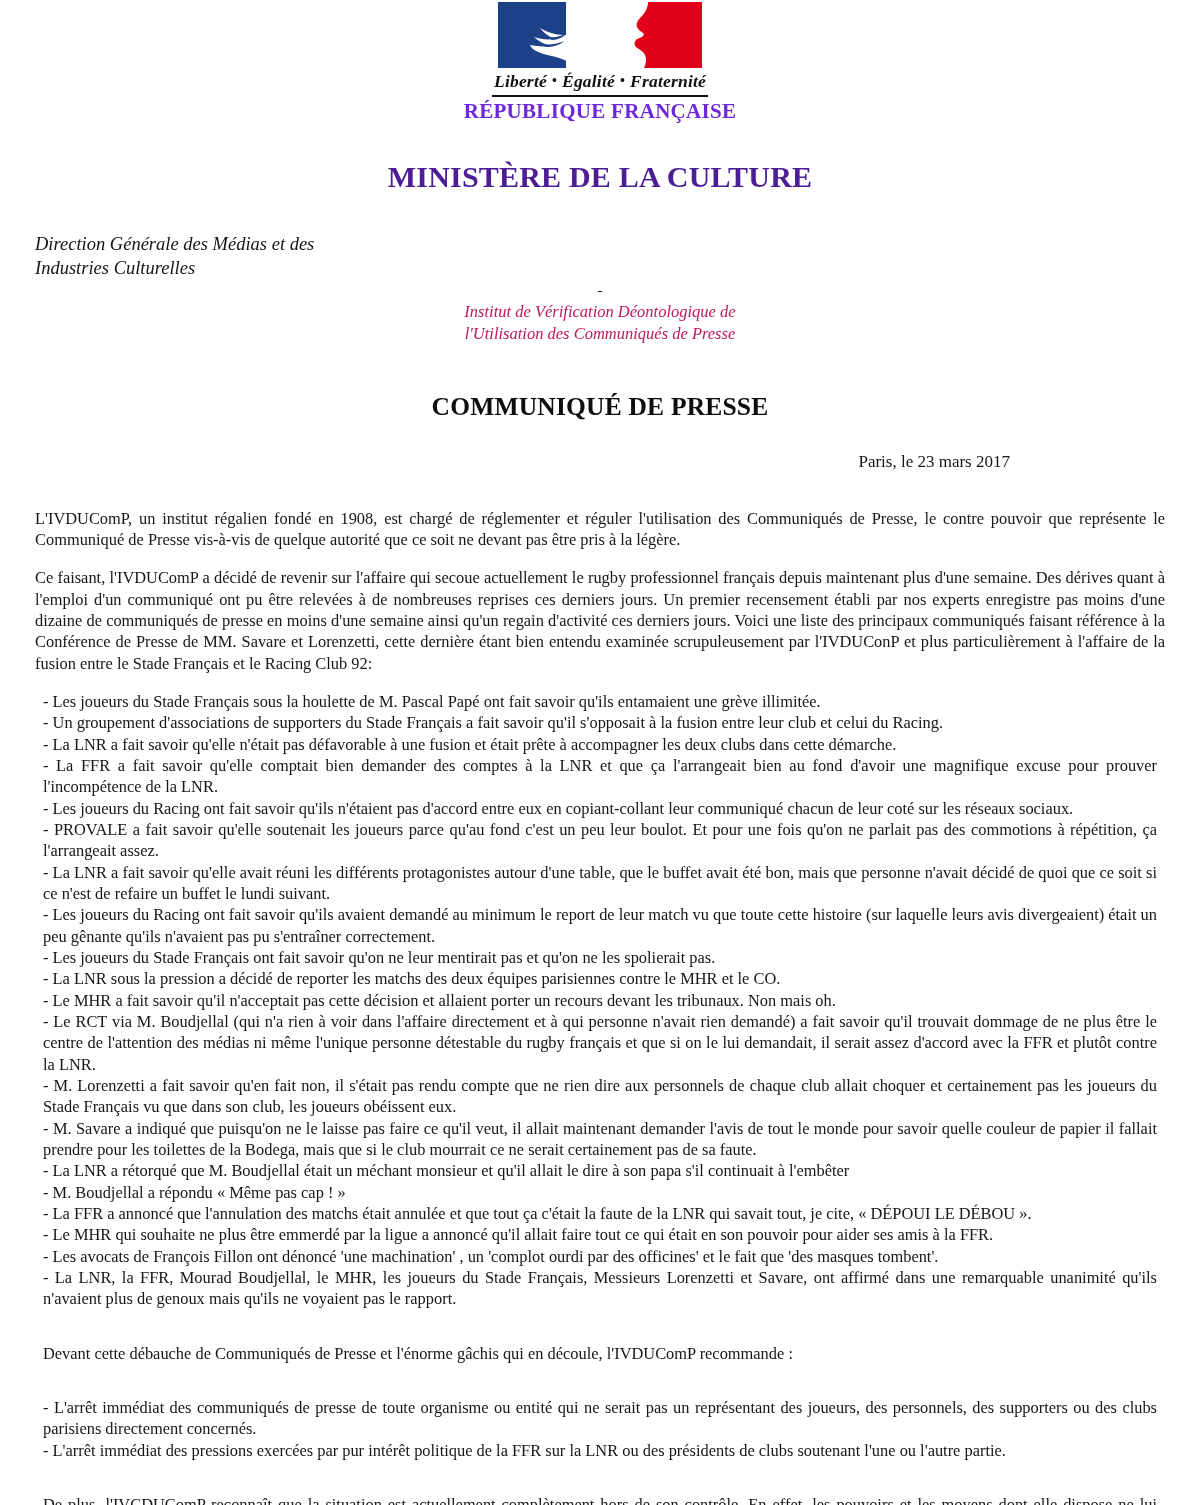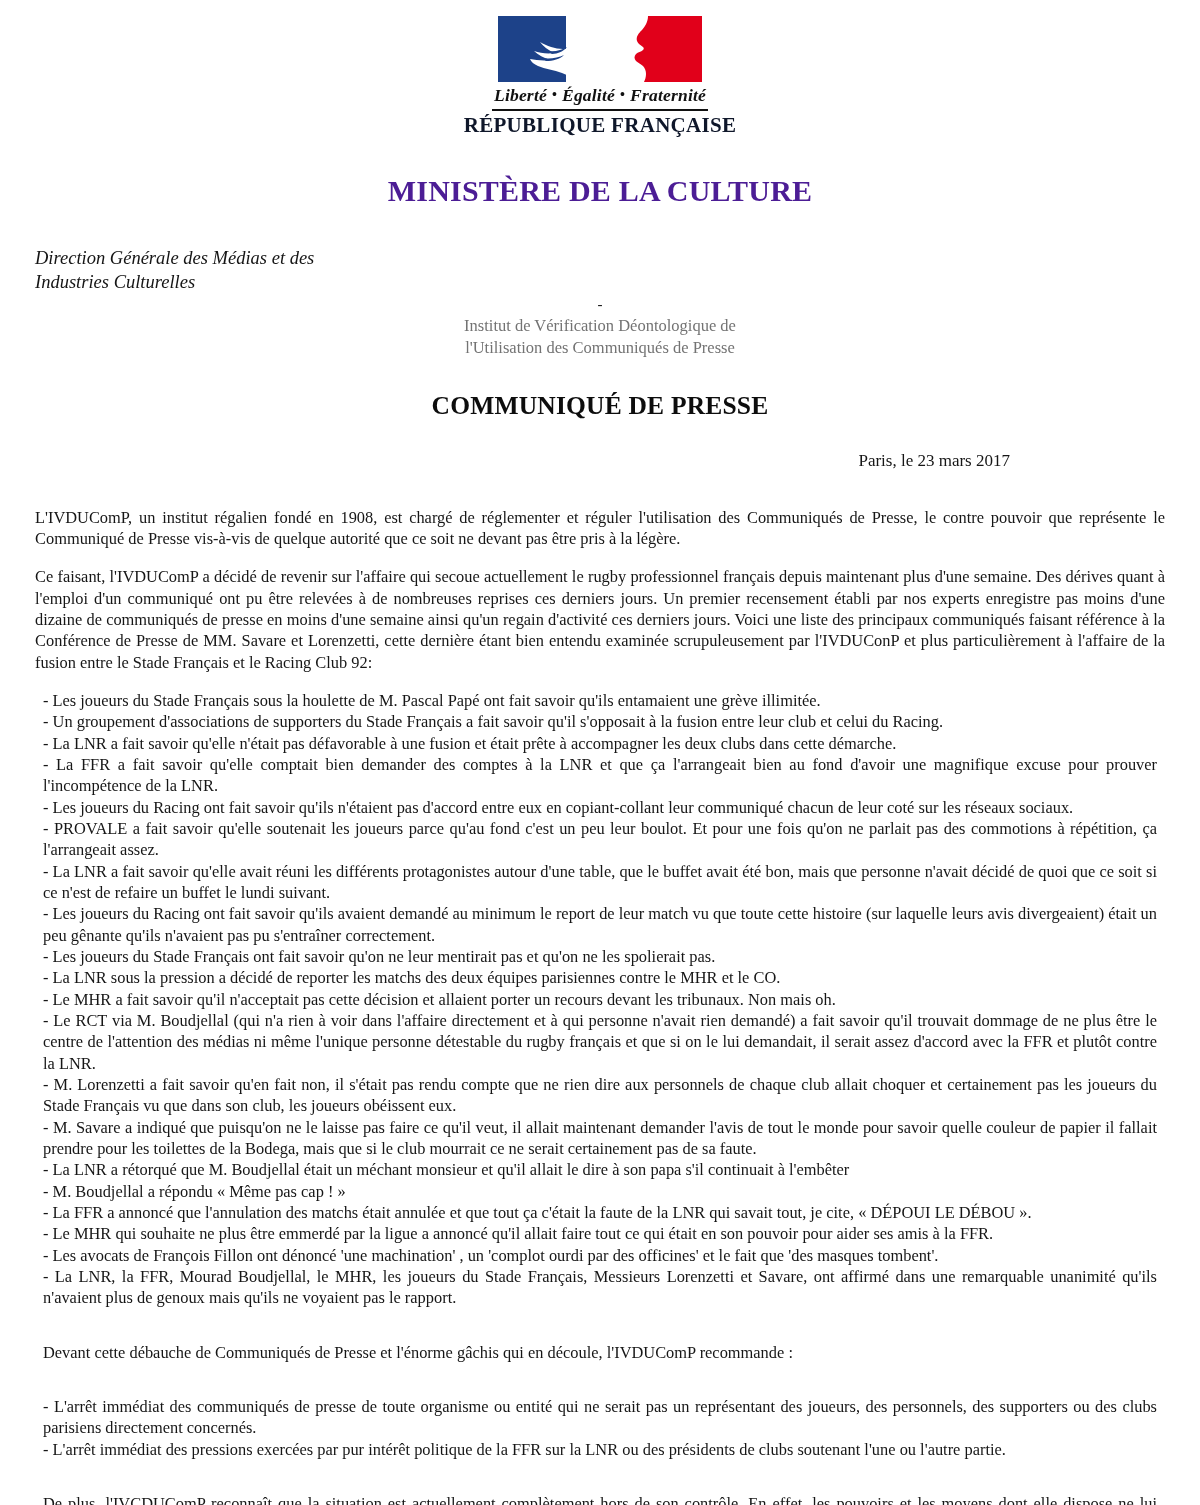--- a/index.html
+++ b/index.html
@@ -28,7 +28,7 @@
     display: flex;
     flex-direction: column;
     align-items: center;
-    padding-top: 16px;
+    padding-top: 2px;
   }
   .marianne {
     width: 204px;

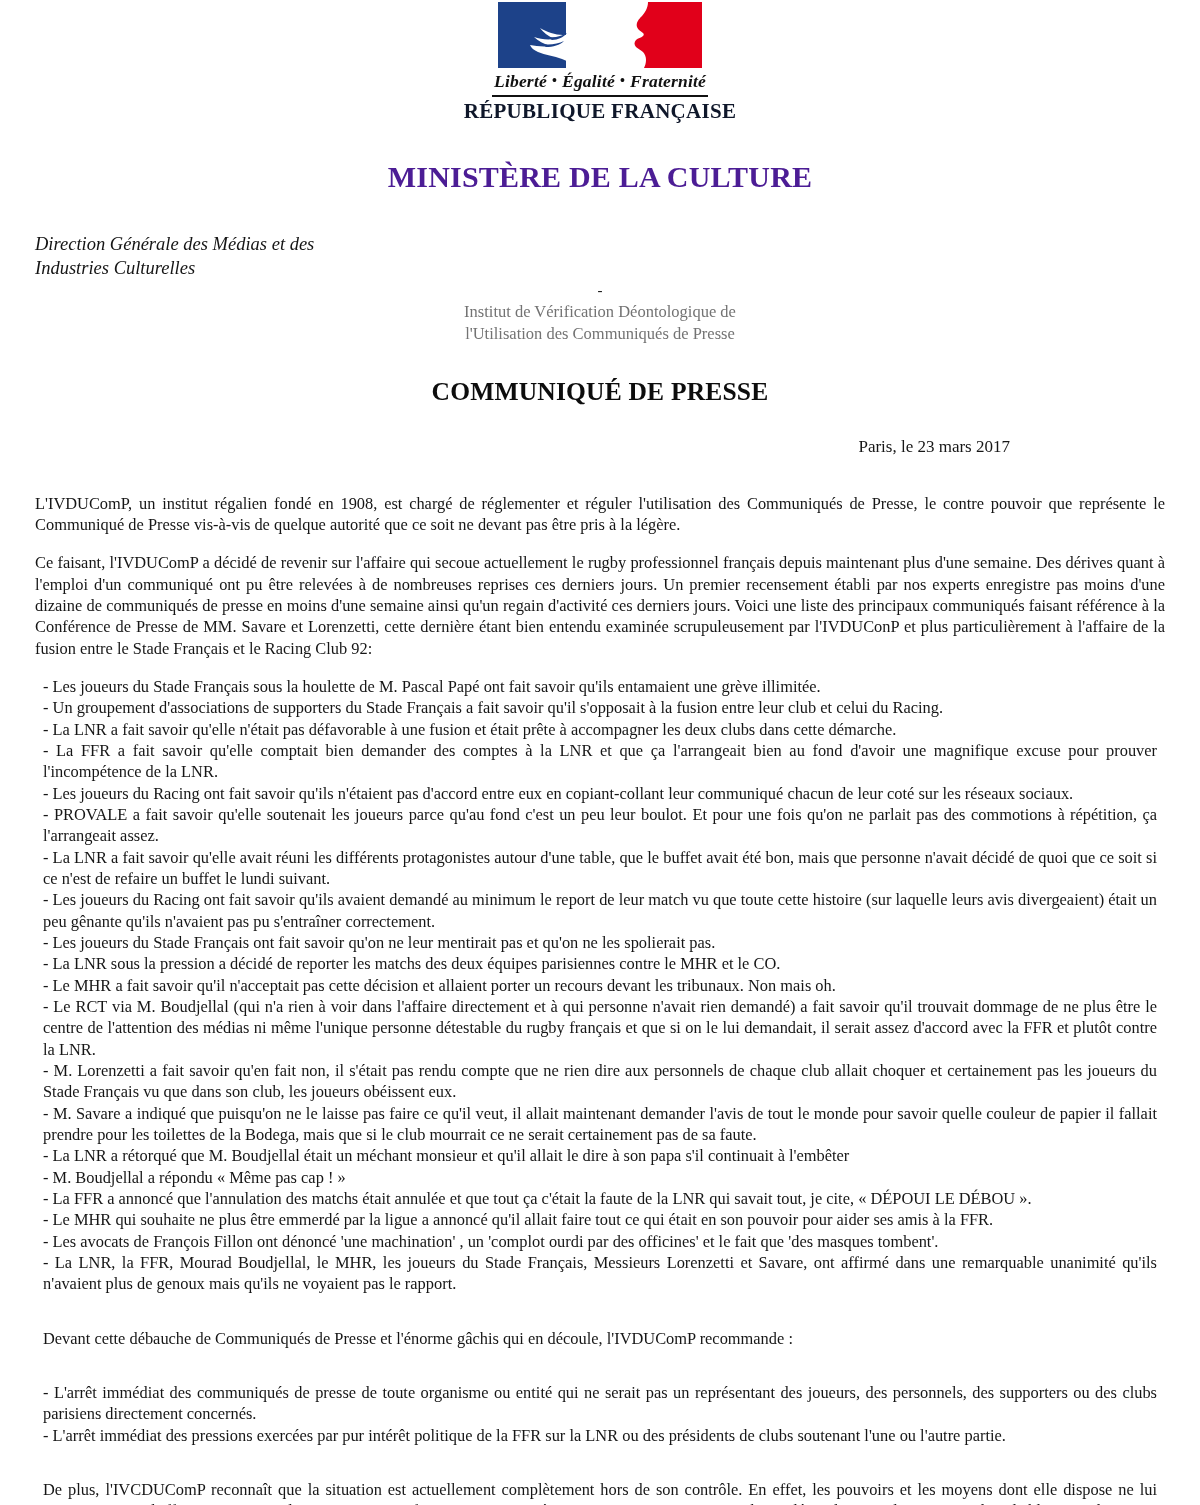--- a/index.html
+++ b/index.html
@@ -59,7 +59,7 @@
     font-family: "Liberation Serif", "DejaVu Serif", serif;
     font-weight: bold;
     font-size: 21px;
-    color: #0f172a;
+    color: #6d28d9;
     letter-spacing: 0.3px;
     white-space: nowrap;
   }

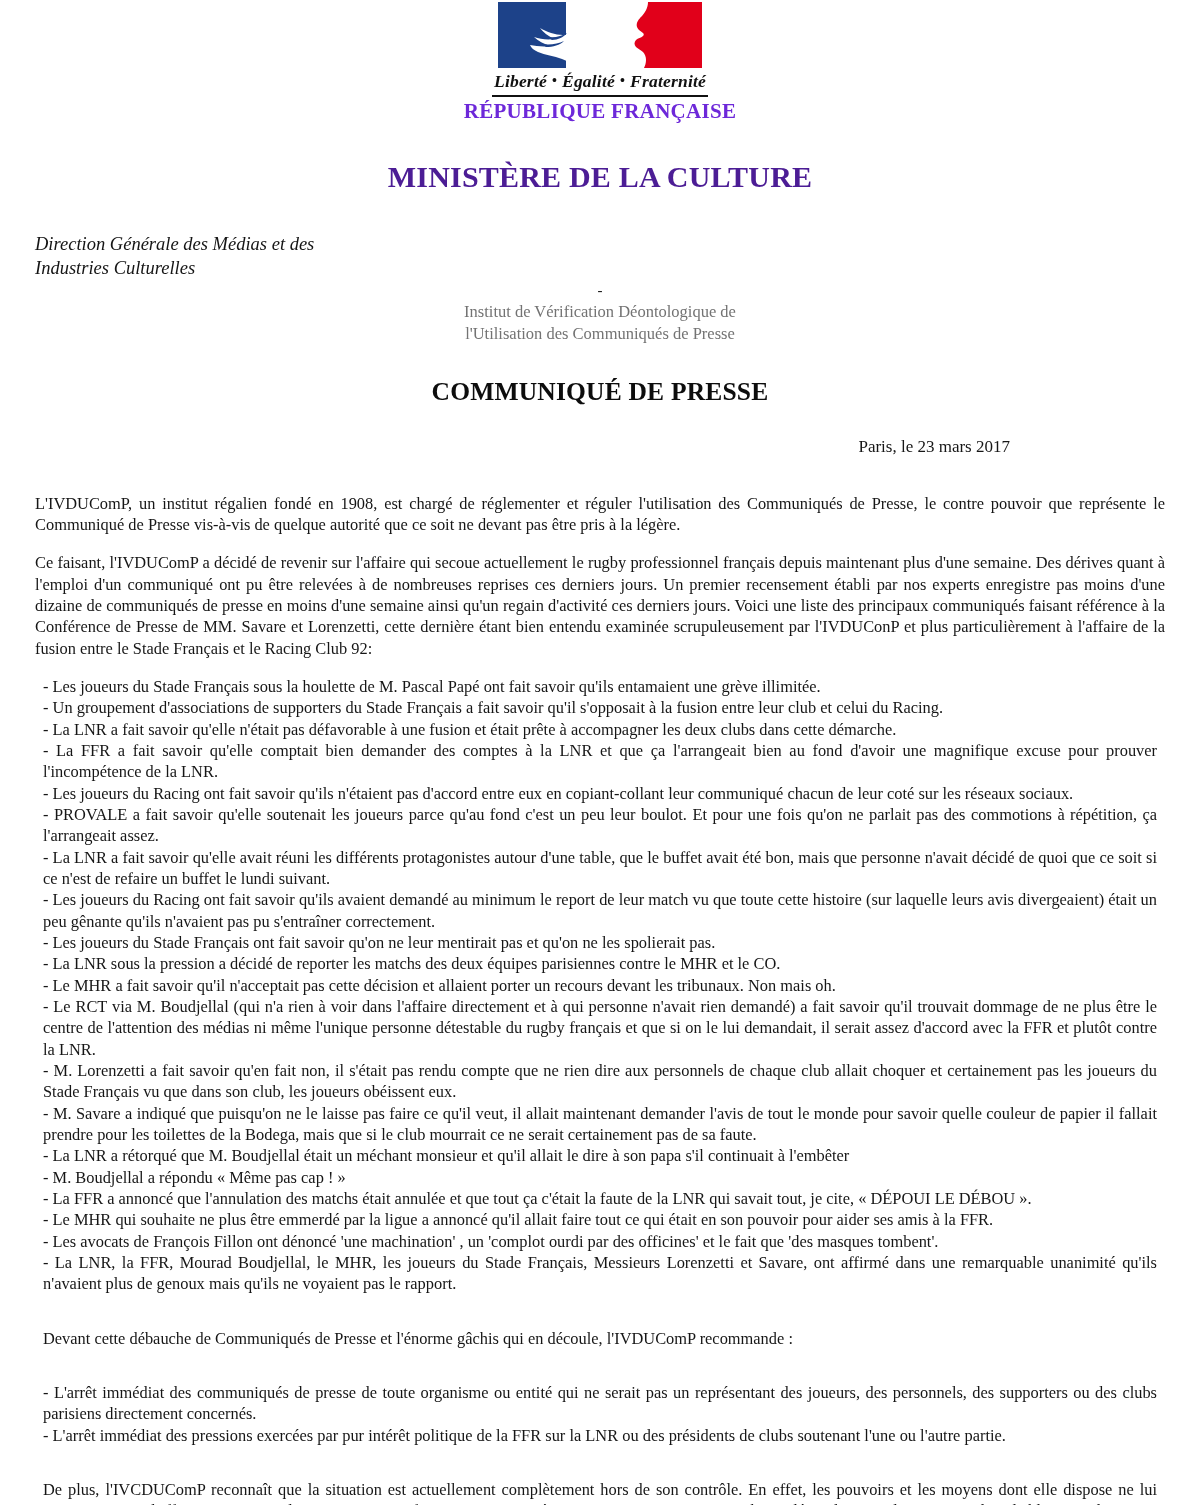--- a/index.html
+++ b/index.html
@@ -90,10 +90,11 @@
   }
   .institute {
     text-align: center;
+    font-style: italic;
     font-size: 16.5px;
     line-height: 1.33;
     margin-top: 2px;
-    color: #737373;
+    color: #be185d;
   }
   .cp-title {
     text-align: center;

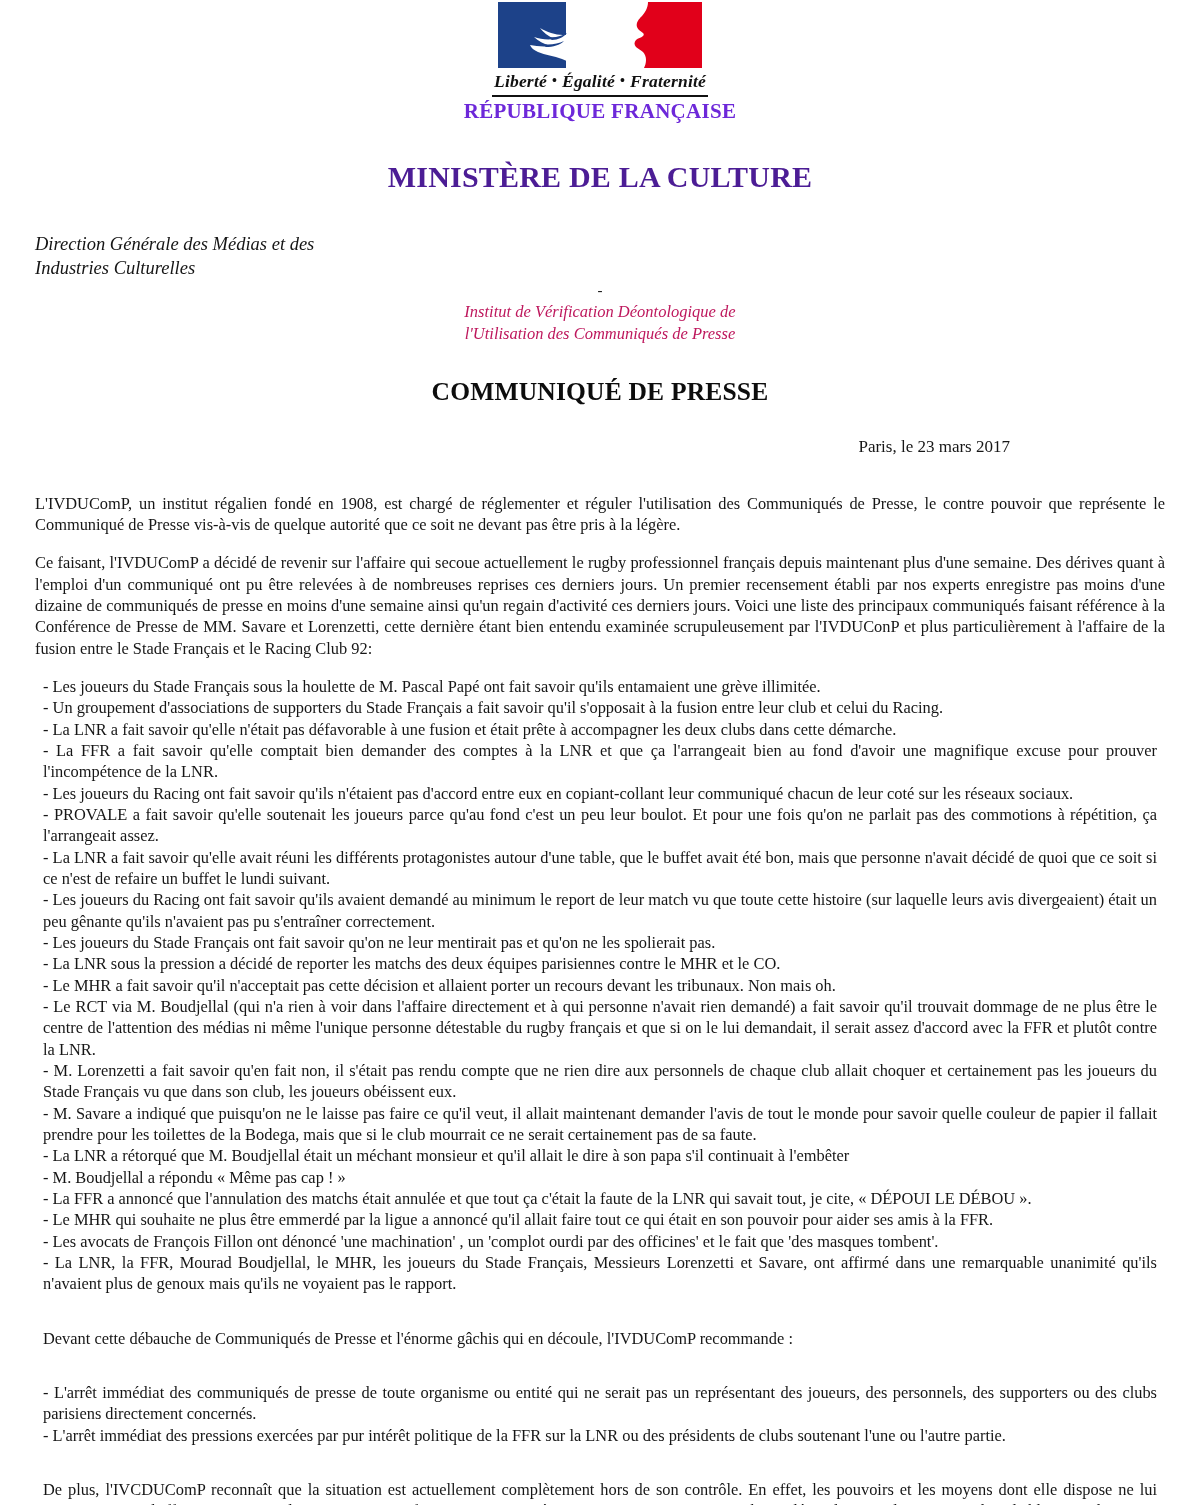--- a/index.html
+++ b/index.html
@@ -101,7 +101,7 @@
     font-weight: bold;
     font-size: 25.5px;
     letter-spacing: 0.2px;
-    margin-top: 32px;
+    margin-top: 47px;
     color: #0d0d0d;
   }
   .dateline {

